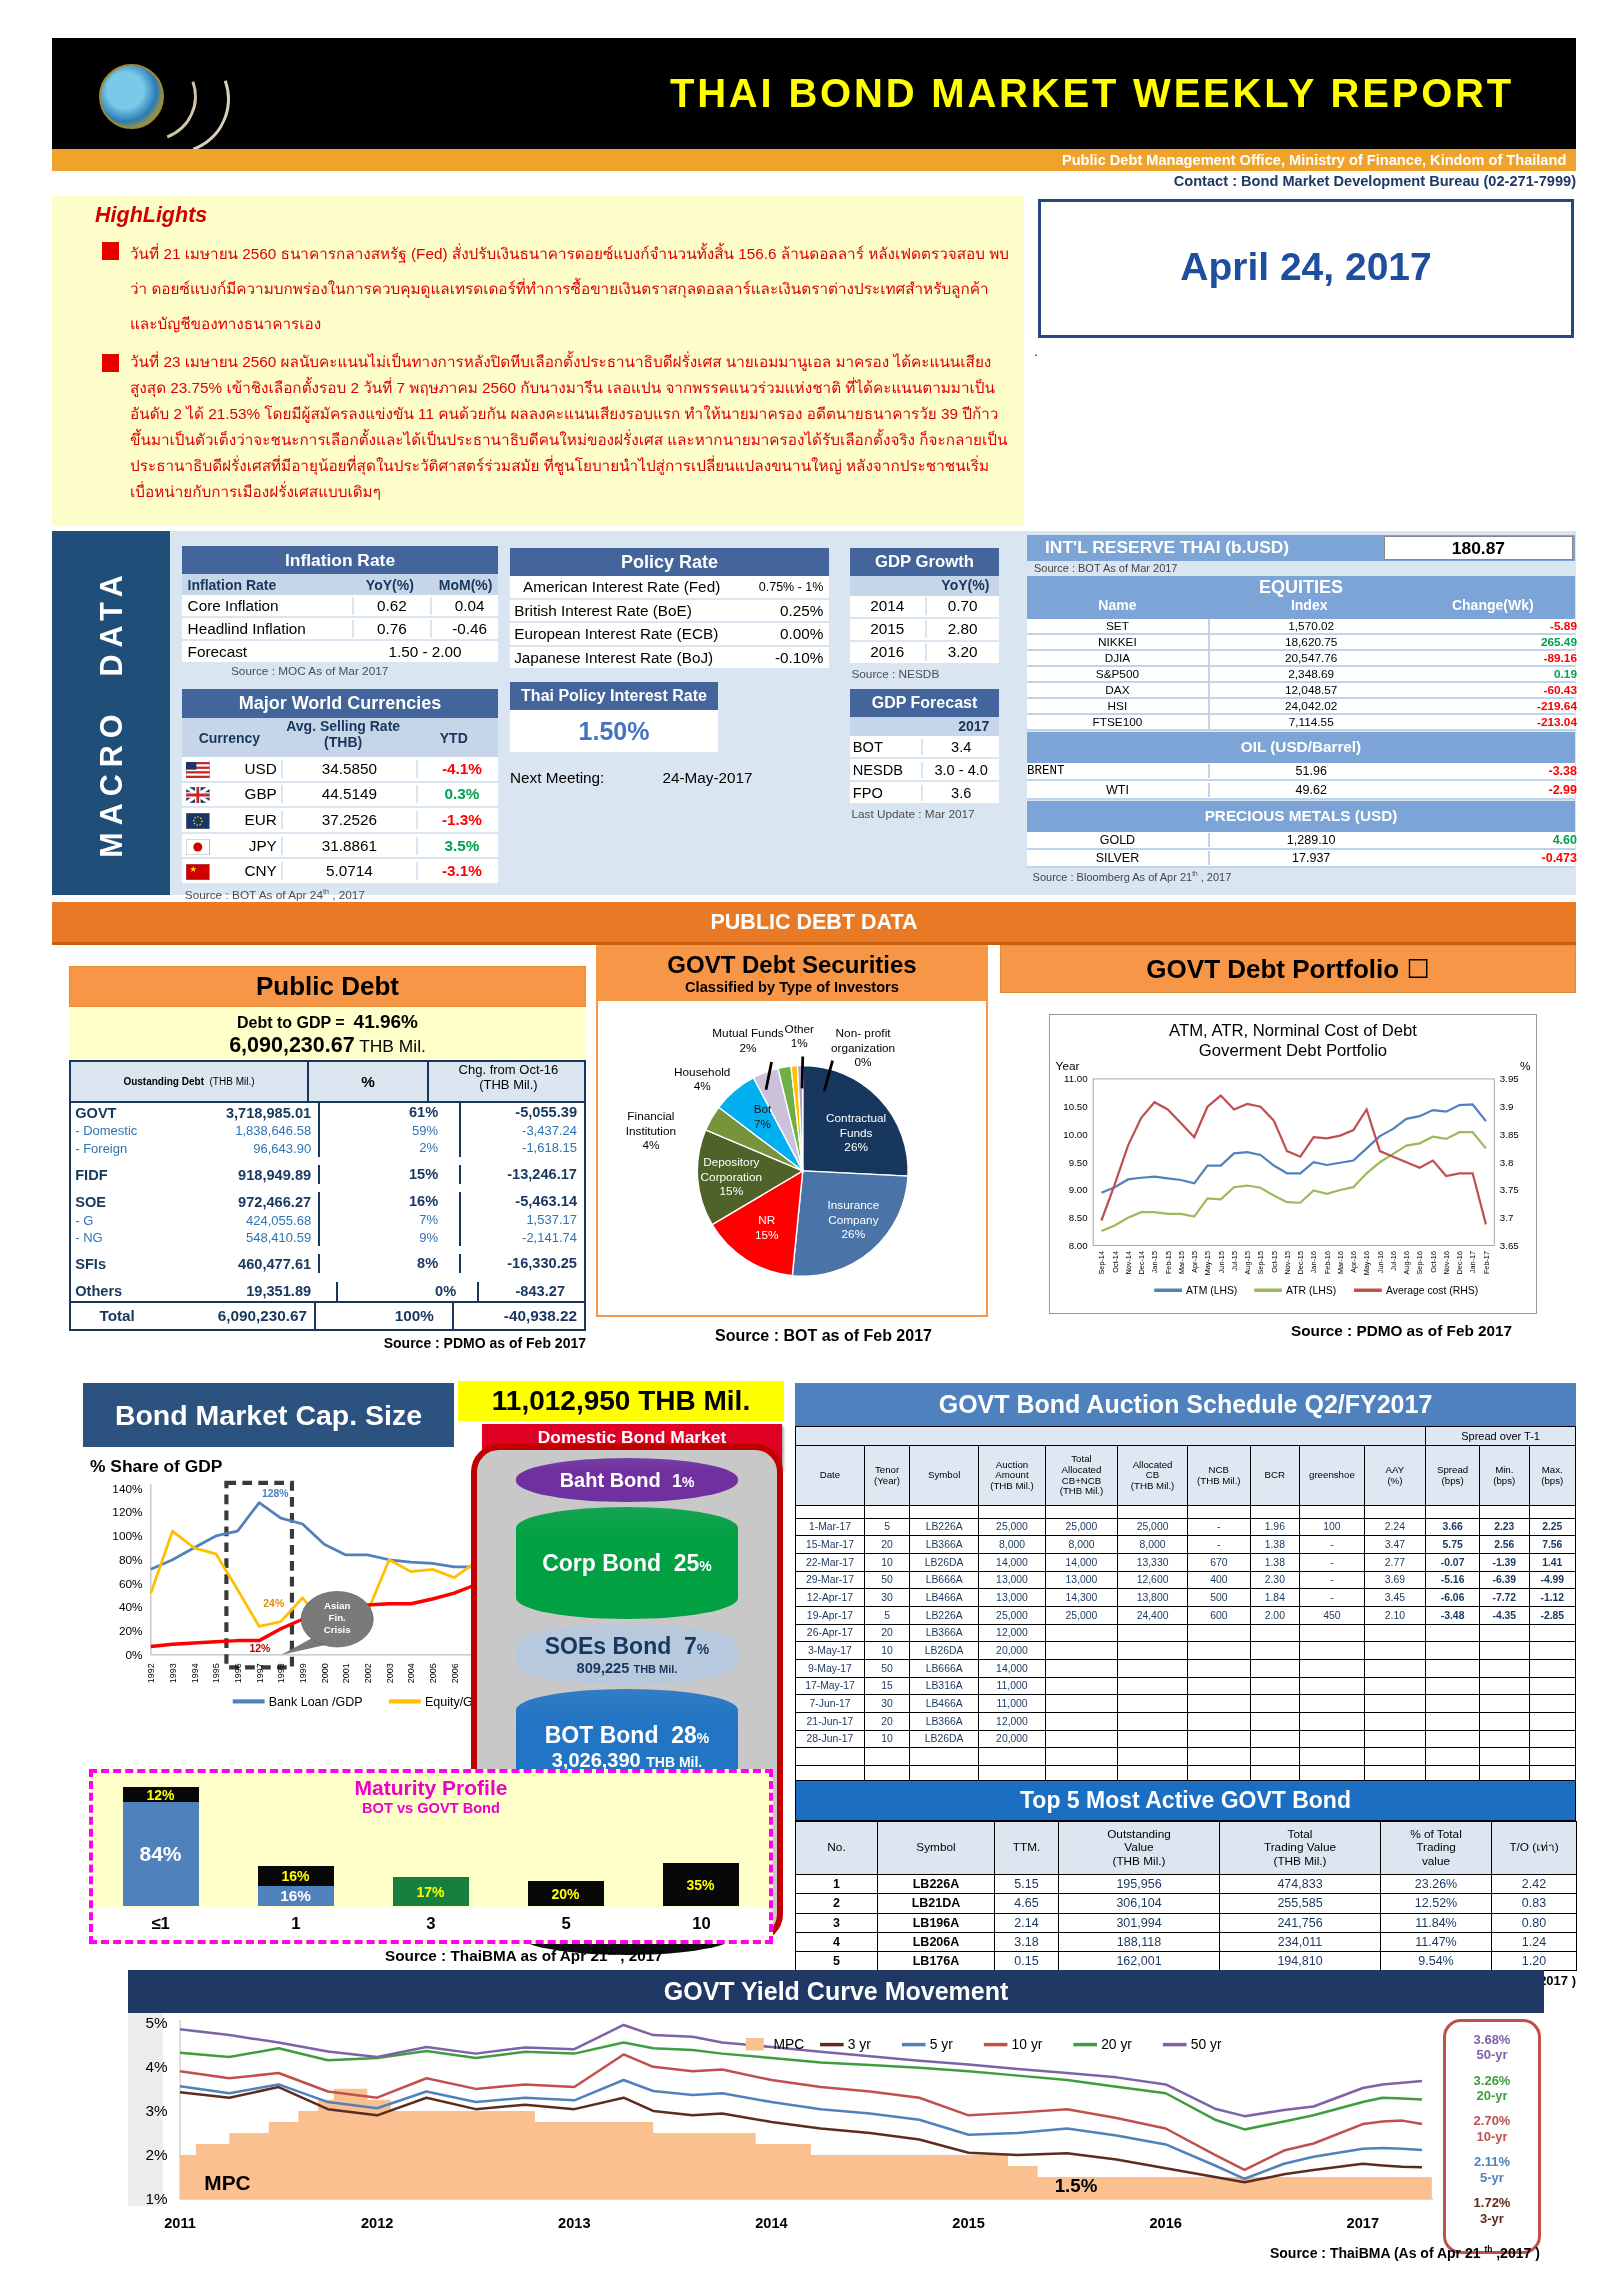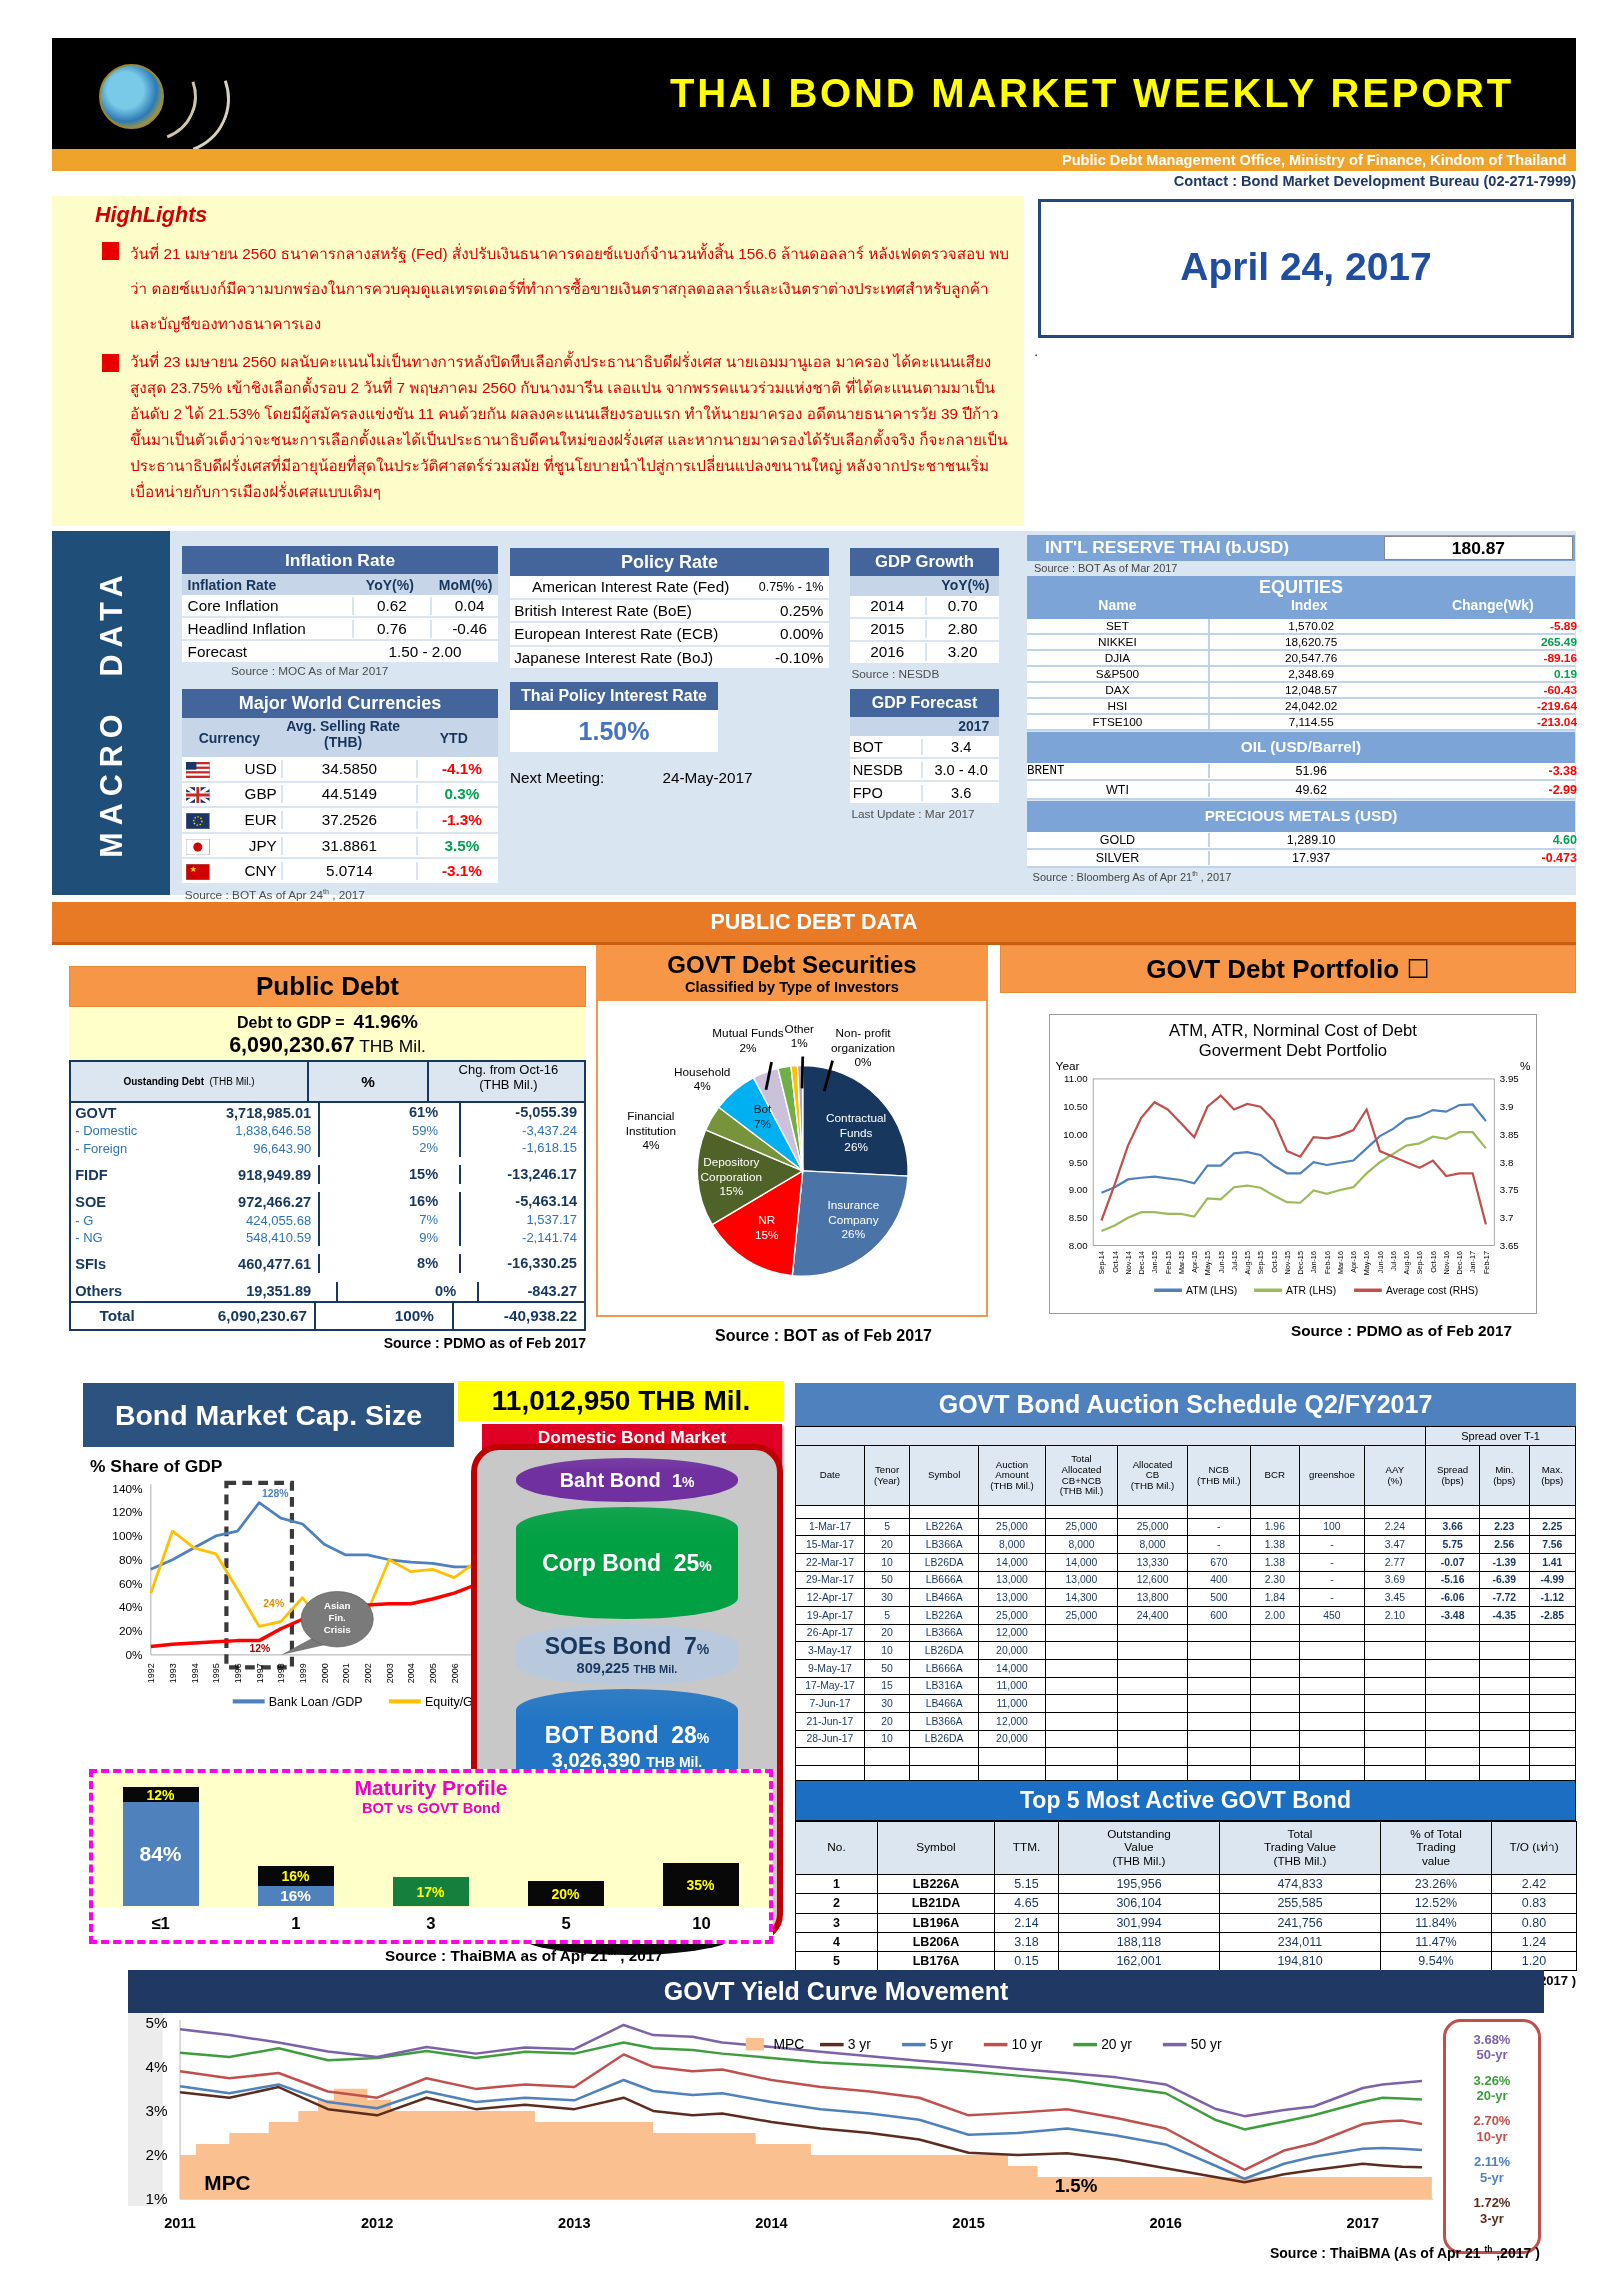--- a/index.html
+++ b/index.html
@@ -196,7 +196,7 @@
     <div id="m-pol" class="abs" style="left:458px;top:17.4px;width:319px;">
         <div class="ttl" style="height: 28px; font-size: 18px; line-height: 28px;">Policy Rate</div>
         <div class="wrow" style="display: flex; height: 21.5px; align-items: center; border-bottom: 2.1px solid rgb(217, 230, 241);">
-          <div style="flex: 0 0 66%; padding-left: 22px; font-size: 15.3px;">American Interest Rate  (Fed)</div>
+          <div style="flex: 0 0 66%; padding-left: 13px; font-size: 15.3px;">American Interest Rate  (Fed)</div>
           <div style="flex: 1 1 0%; text-align: right; padding-right: 5.6px; font-size: 12.5px;">0.75% - 1%</div>
         </div>
         <div class="wrow" style="display: flex; height: 21.5px; align-items: center; border-bottom: 2.1px solid rgb(217, 230, 241);">

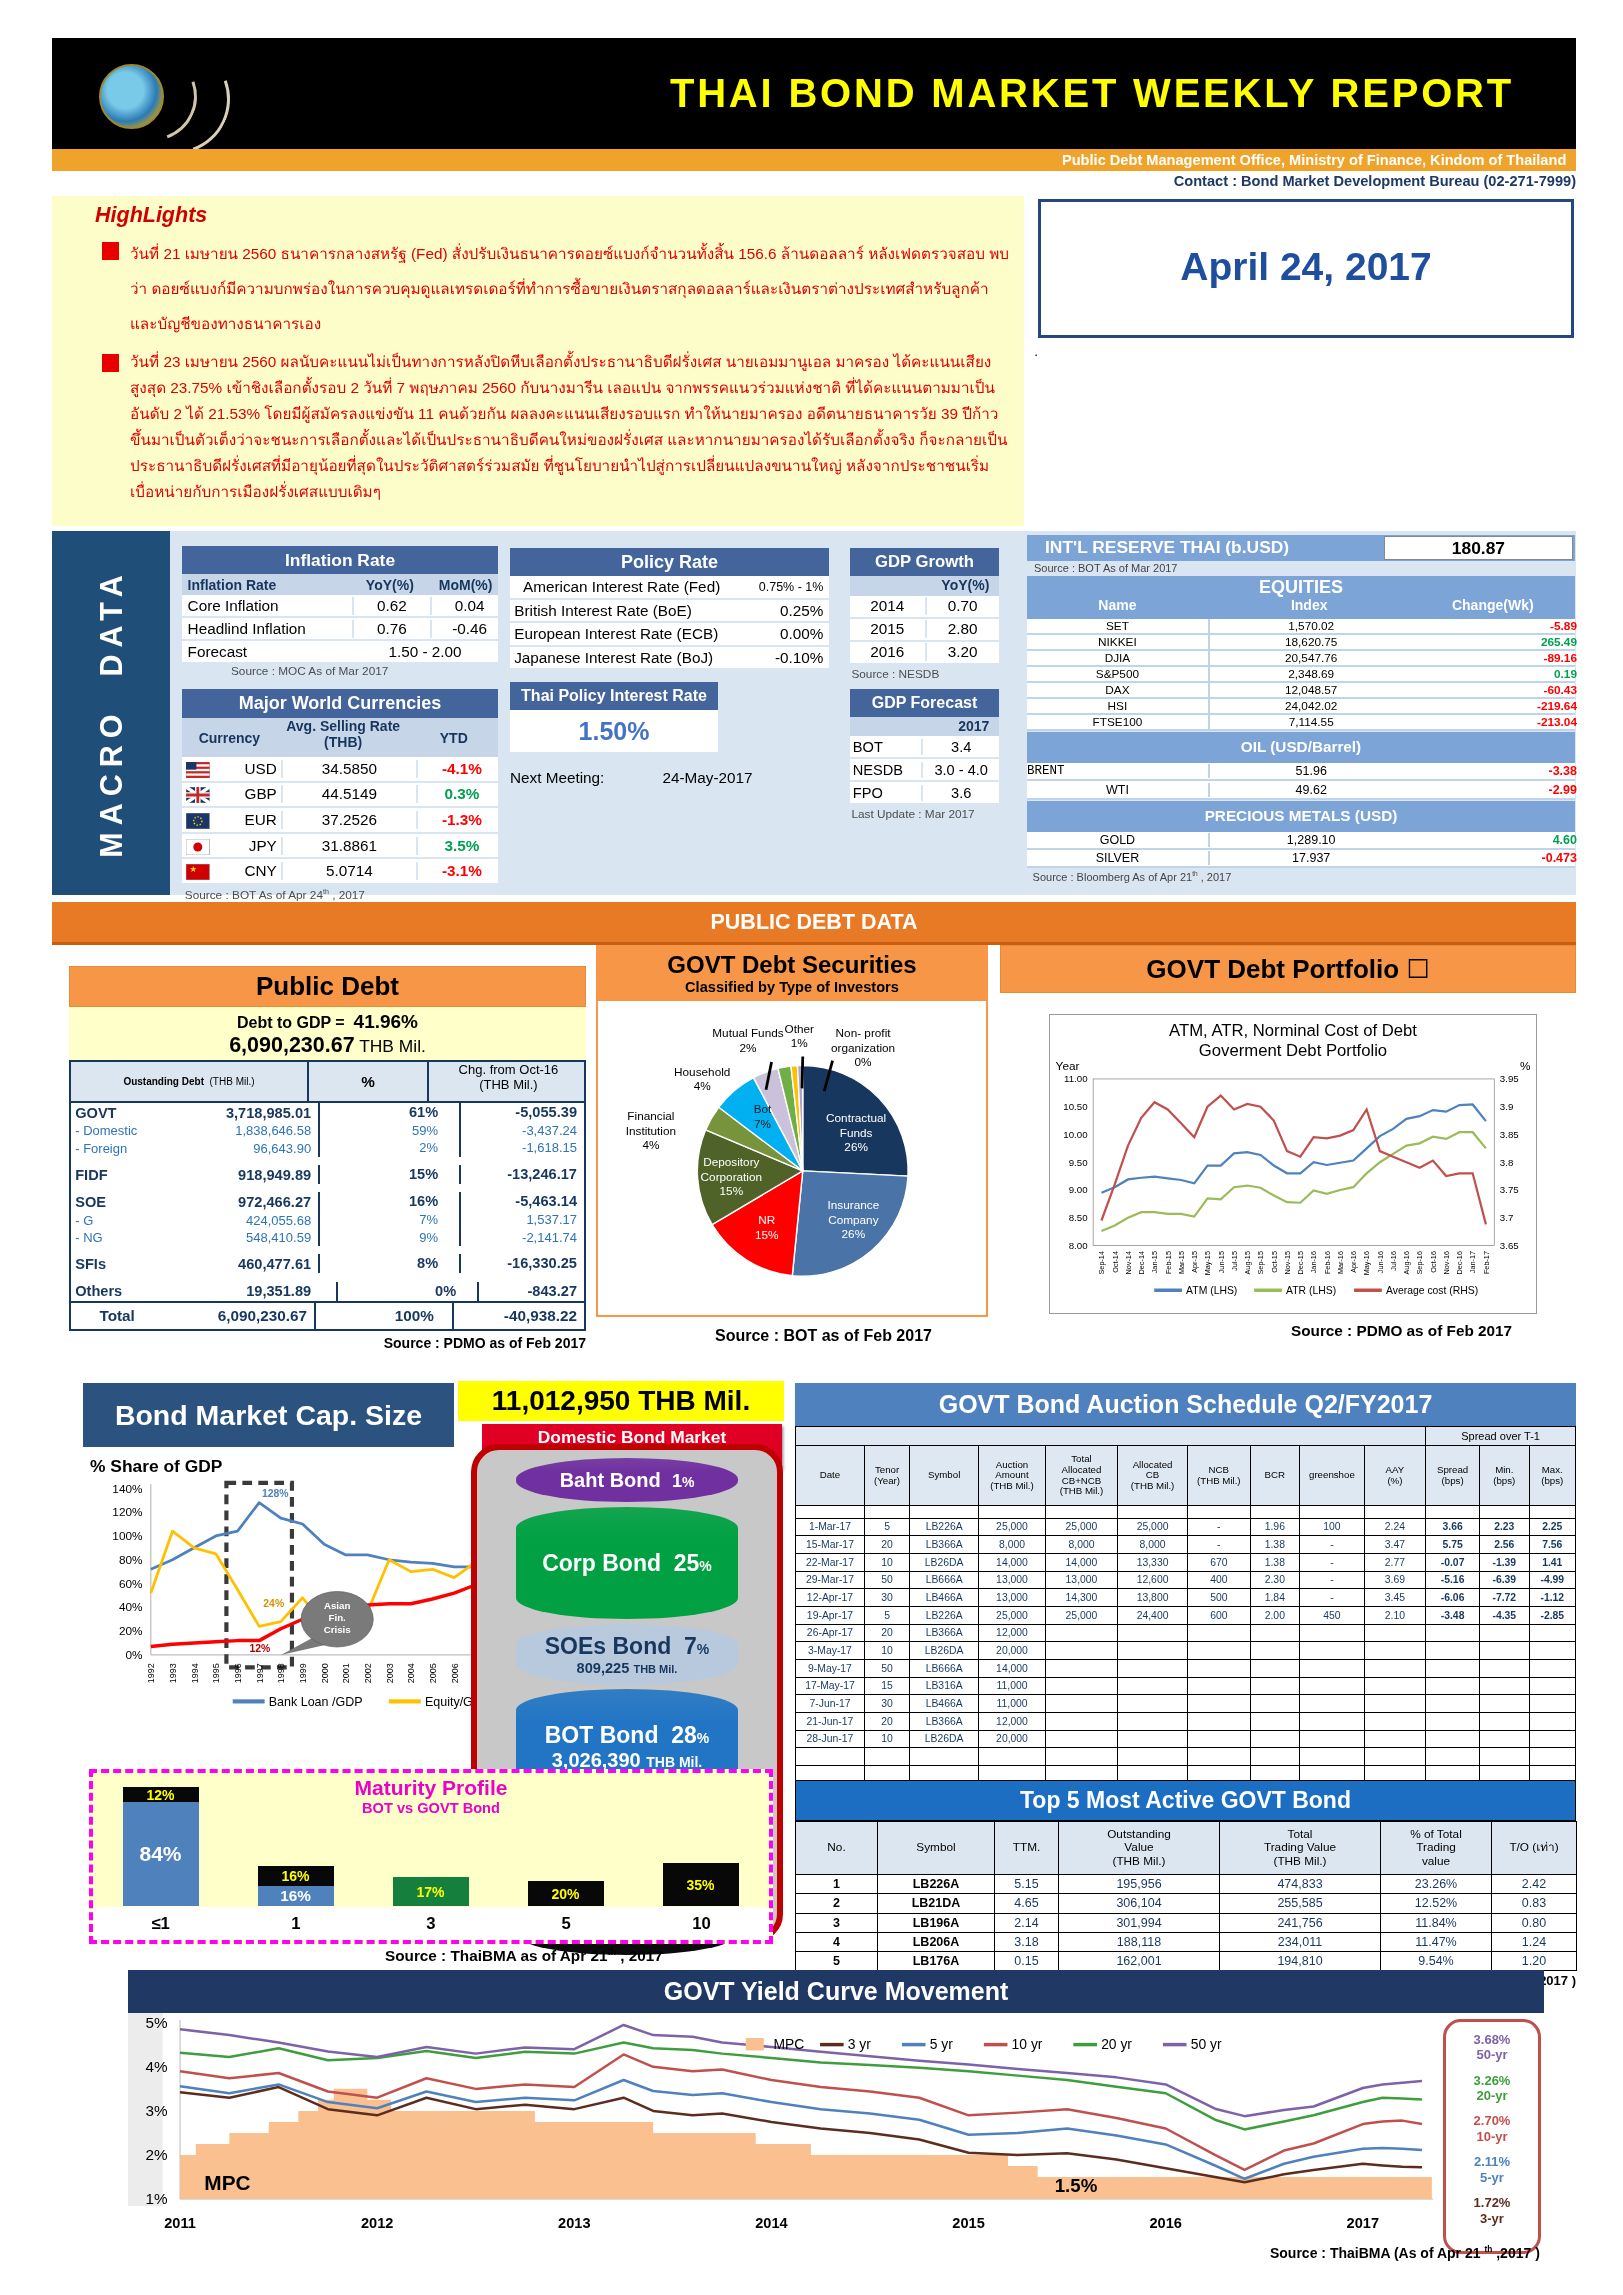--- a/index.html
+++ b/index.html
@@ -401,7 +401,7 @@
             <div style="flex: 0 0 18%; padding-left: 4.2px;">Others</div>
             <div style="flex: 0 0 28%; text-align: right; padding-right: 25px;">19,351.89</div>
             <div style="flex: 0 0 23%; text-align: right; padding-right: 21px; border-left: 2.1px solid rgb(23, 55, 94); align-self: stretch; line-height: 19px;">0%</div>
-            <div style="flex: 1 1 0%; text-align: right; padding-right: 7px; border-left: 2.1px solid rgb(23, 55, 94); align-self: stretch; line-height: 19px;">-843.27</div>
+            <div style="flex: 1 1 0%; text-align: right; padding-right: 19px; border-left: 2.1px solid rgb(23, 55, 94); align-self: stretch; line-height: 19px;">-843.27</div>
           </div>
         </div>
         <div style="display: flex; height: 26px; align-items: center; border-top: 2.1px solid rgb(23, 55, 94); font-weight: bold; color: rgb(23, 55, 94); font-size: 15.3px;">

